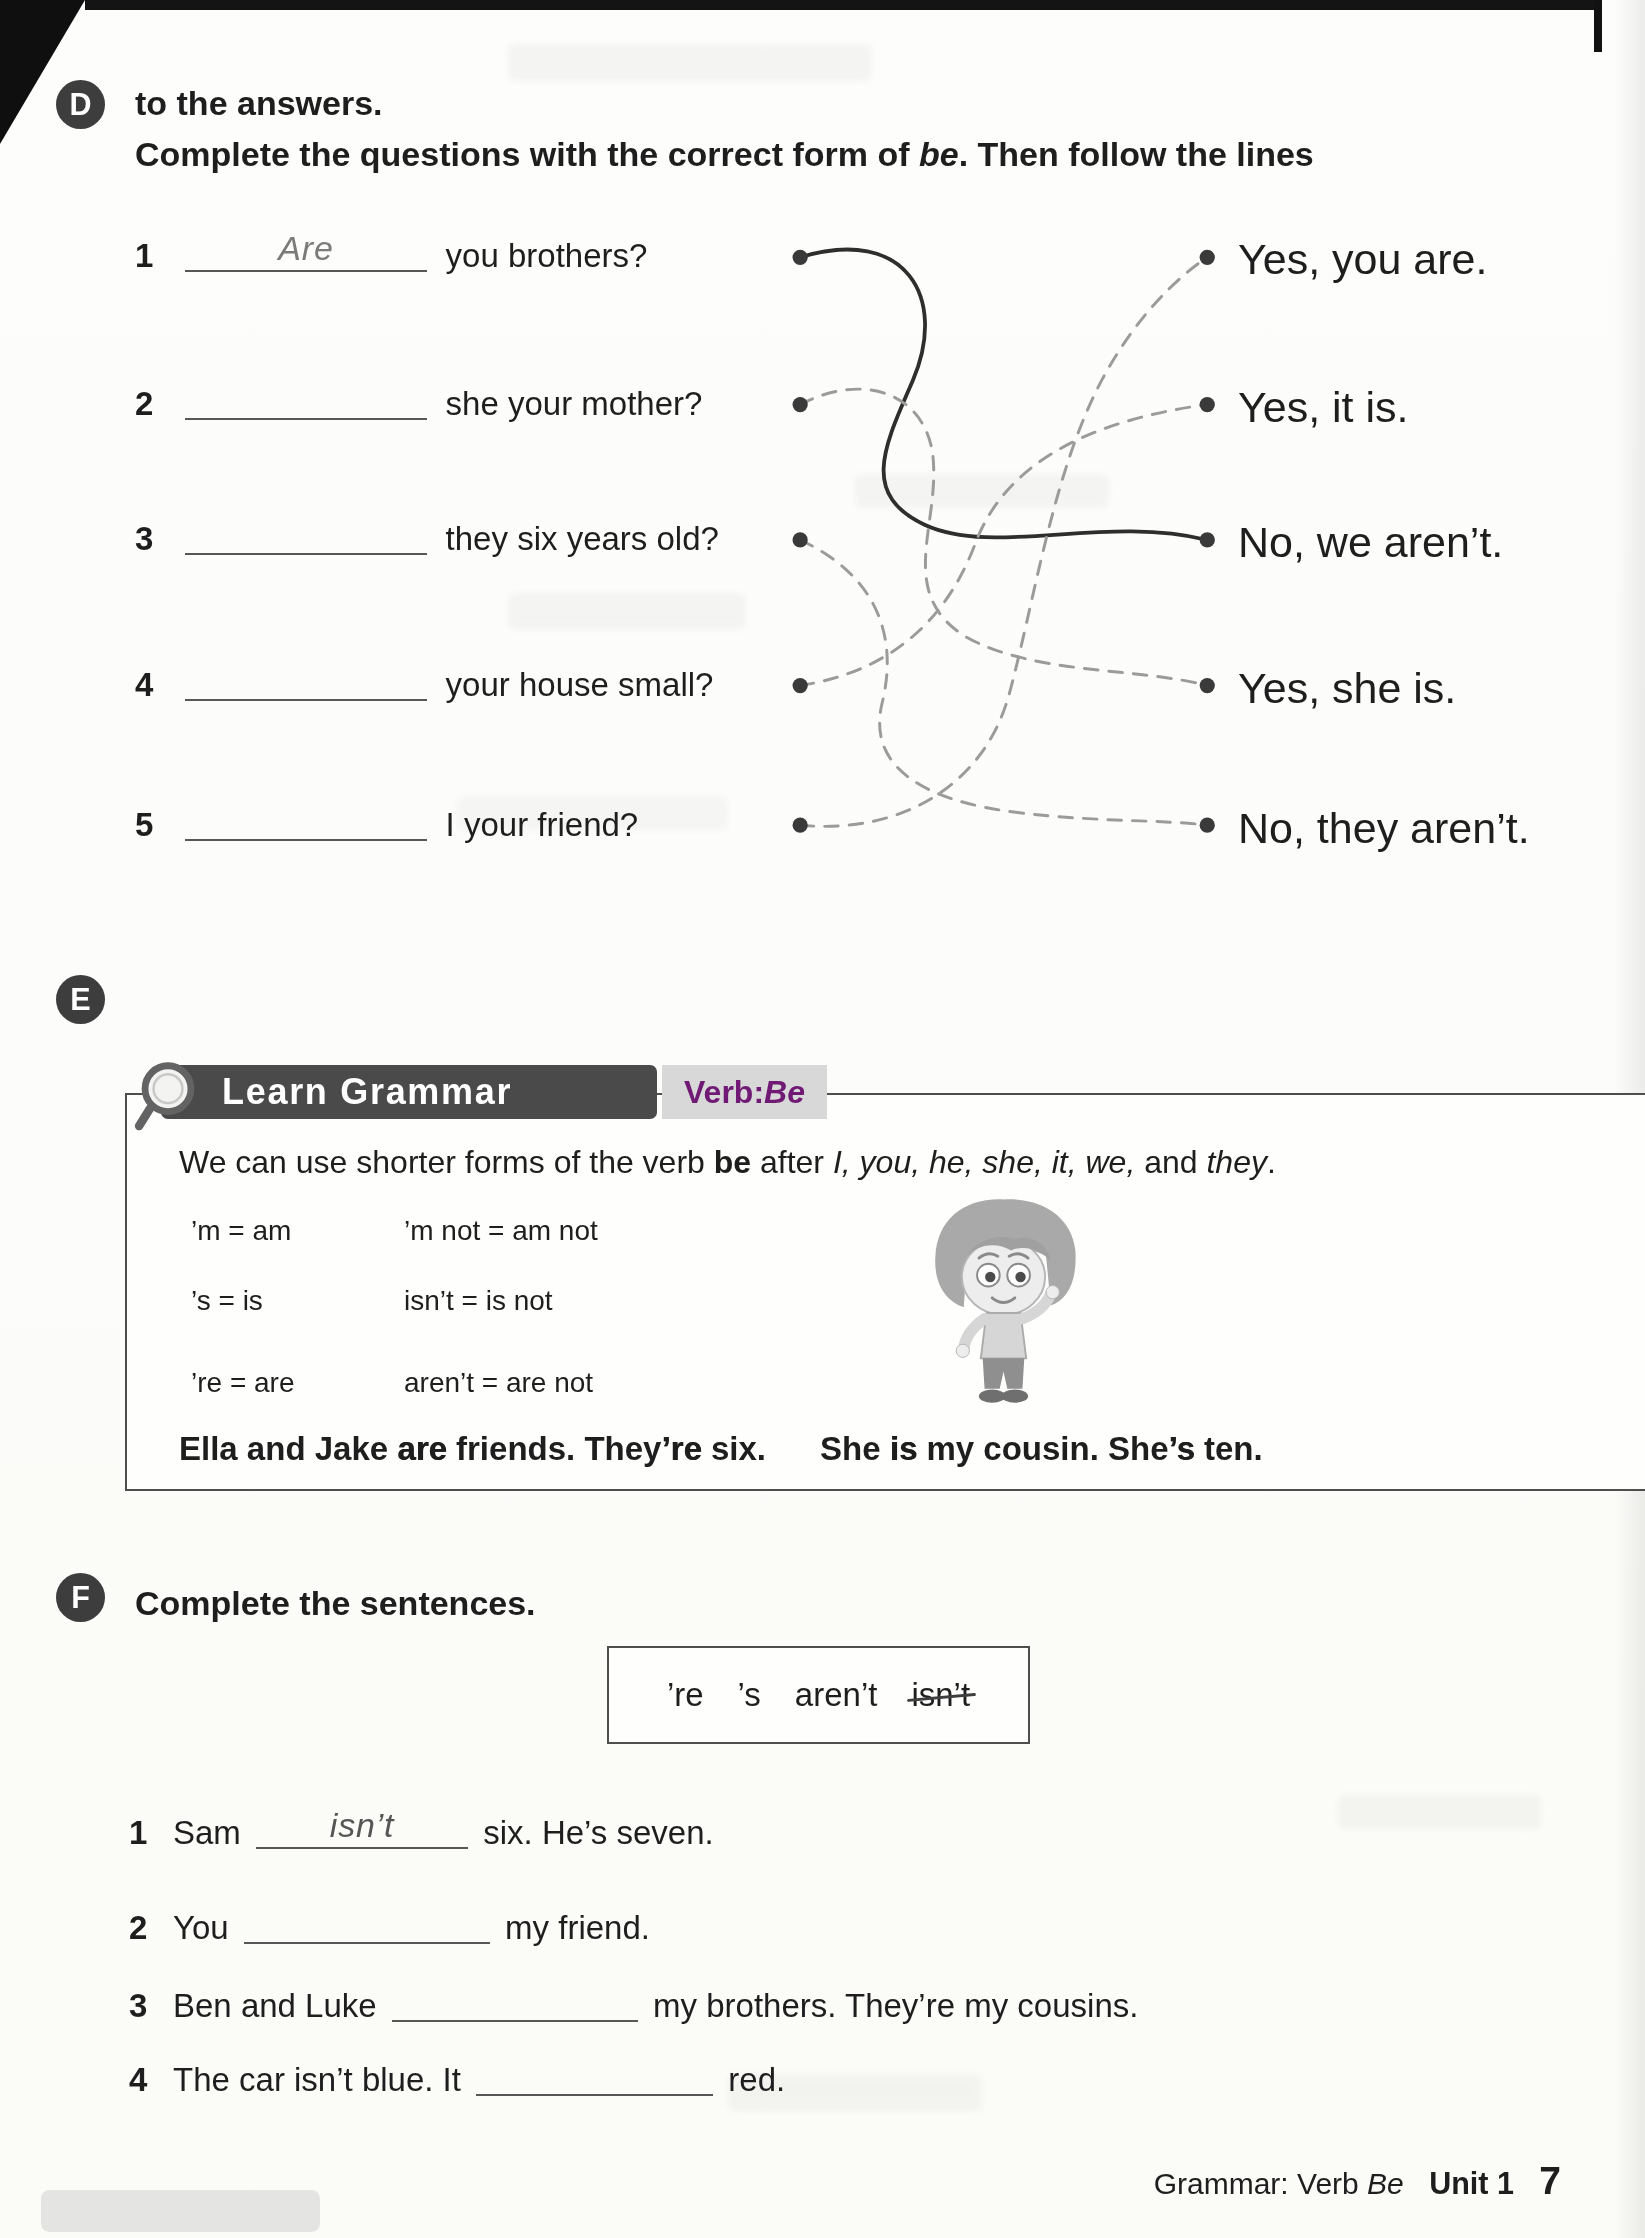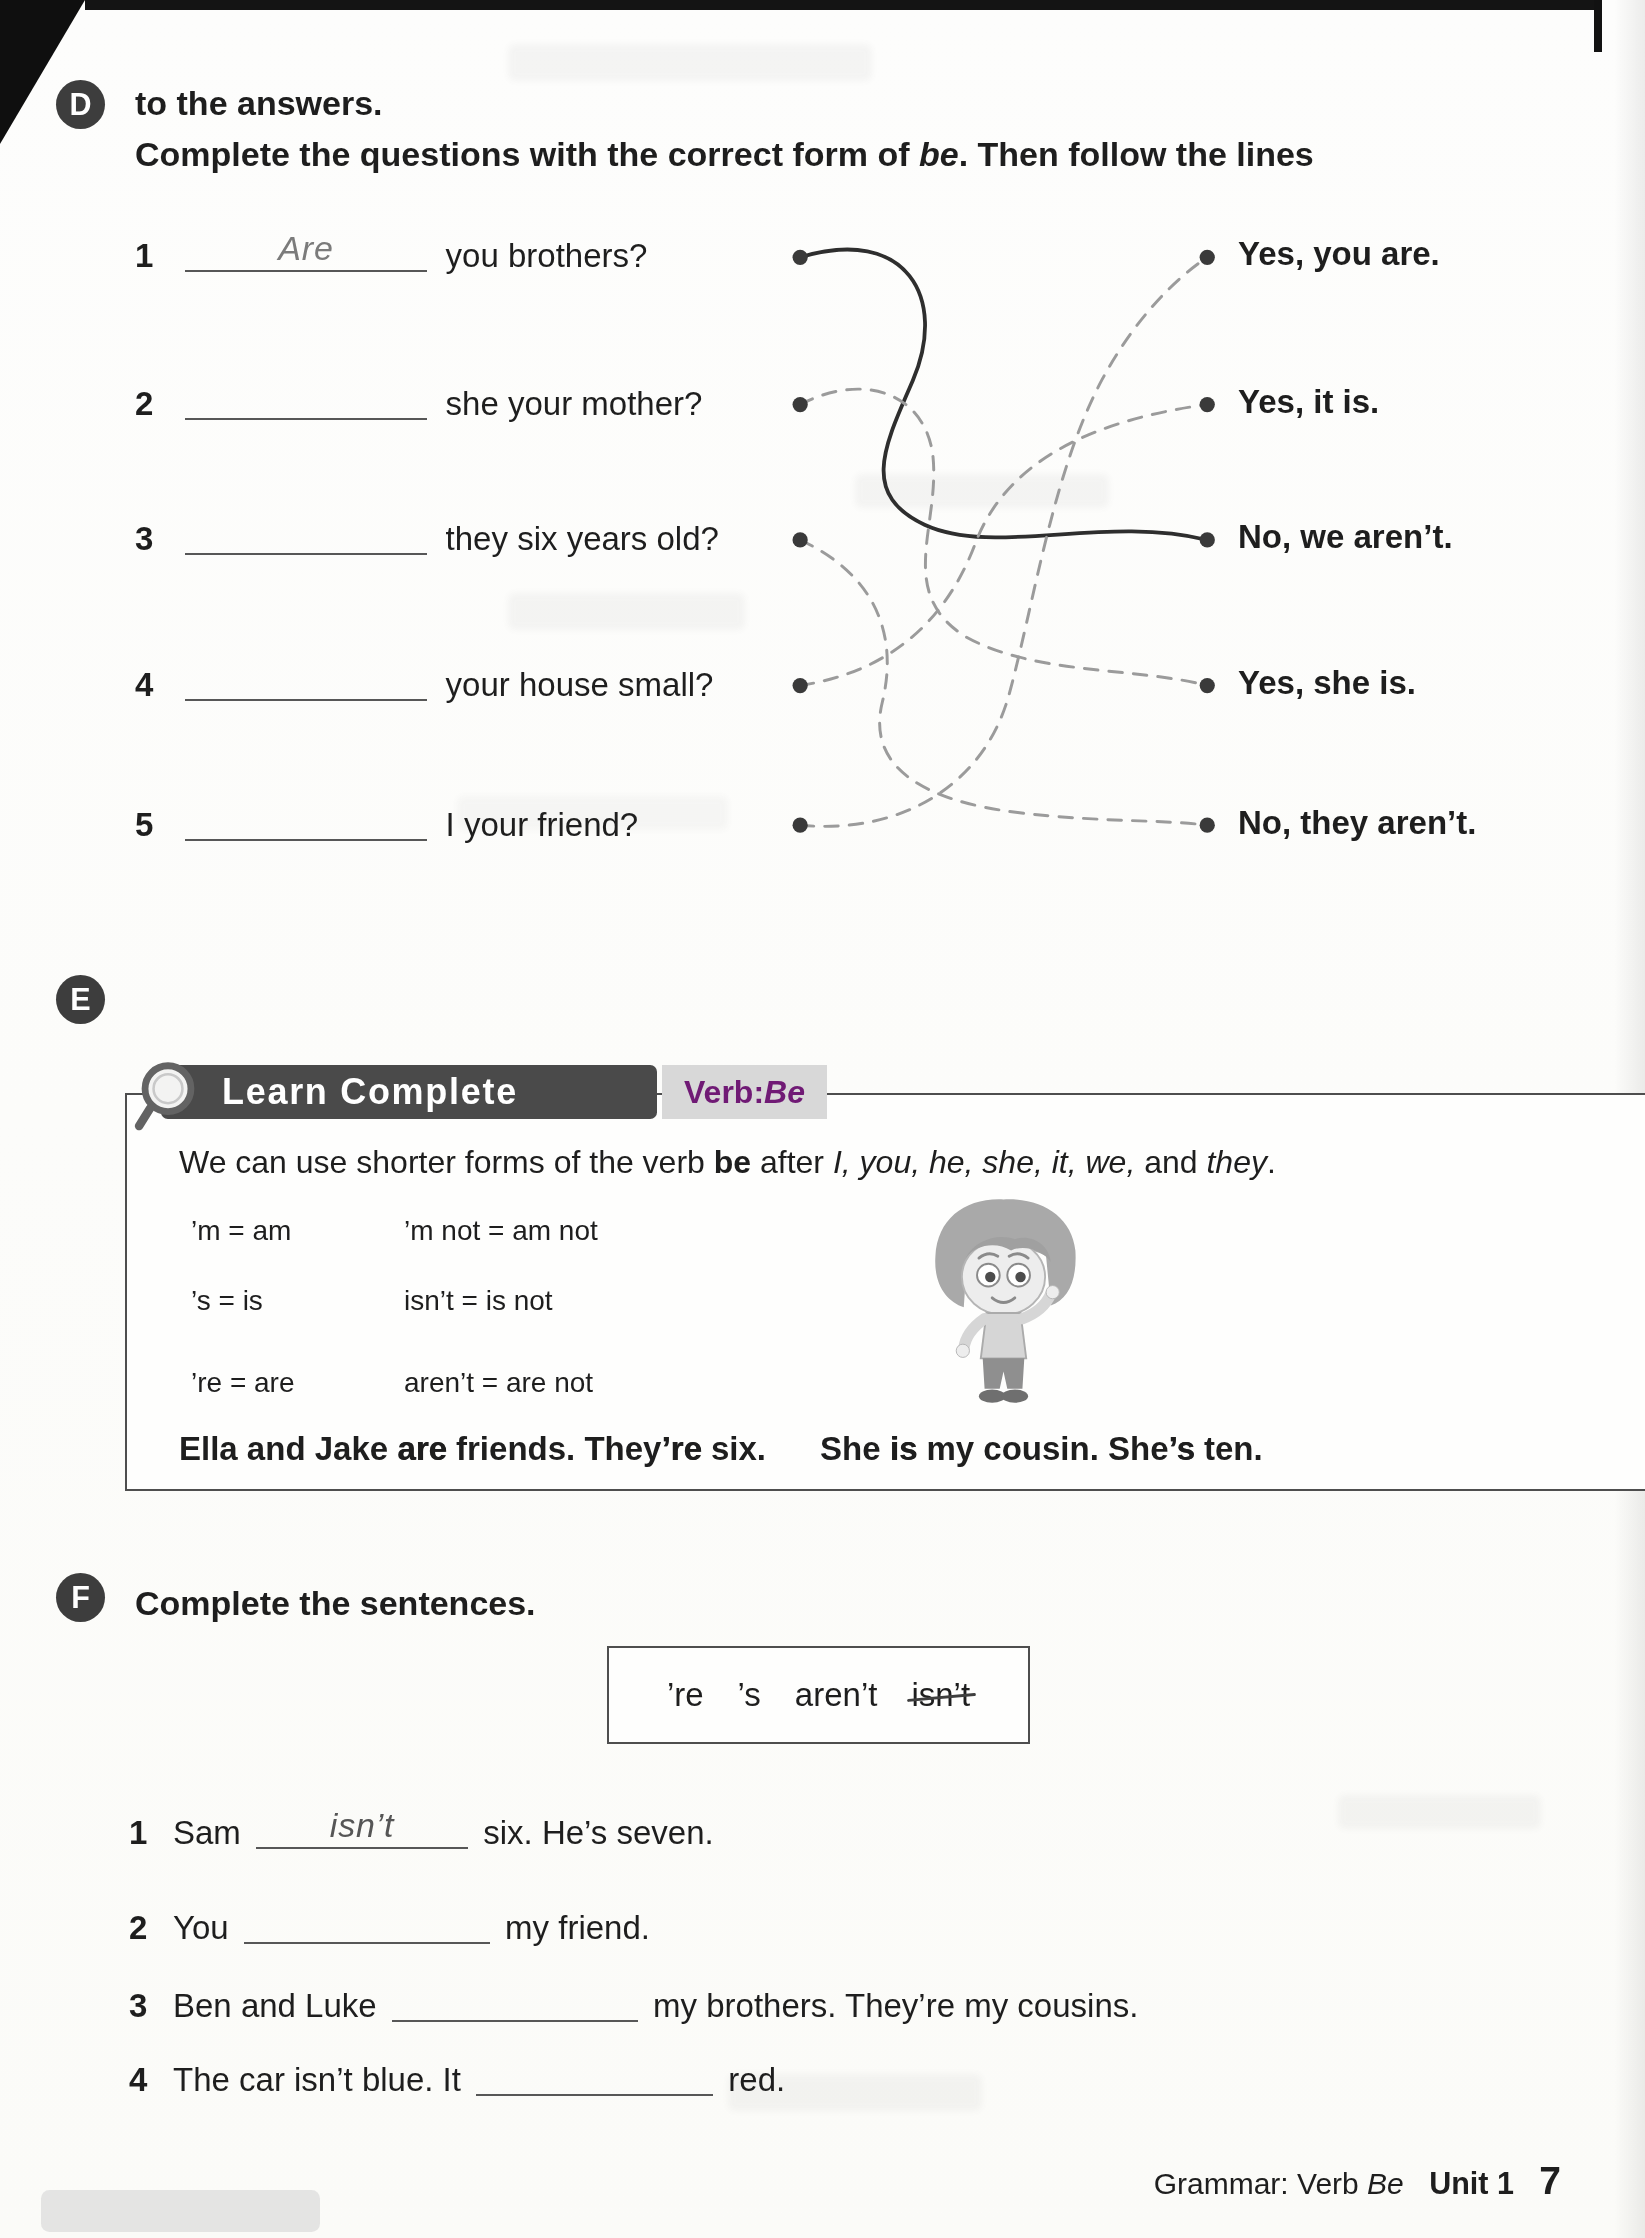--- a/index.html
+++ b/index.html
@@ -33,7 +33,7 @@
              margin-right:18.6px; position:relative; vertical-align:-0.15em; text-align:center; }
   .hw { font-style:italic; letter-spacing:0.8px; color:#7b7b7b; }
   .q-blank .hw { position:absolute; left:0; right:0; bottom:1.7px; font-size:34px; }
-  .a-row { position:absolute; left:1238px; font-size:33px; white-space:nowrap;font-weight:bold; }
+  .a-row { position:absolute; left:1238px; font-size:43px; white-space:nowrap; }
   #match-svg { position:absolute; left:0; top:0; pointer-events:none; }
   .line-solid  { fill:none; stroke:#2e2e2e; stroke-width:4.5; stroke-linecap:round; }
   .line-dashed { fill:none; stroke:#9b9b9b; stroke-width:3.5; stroke-dasharray:16 13; stroke-linecap:round; }

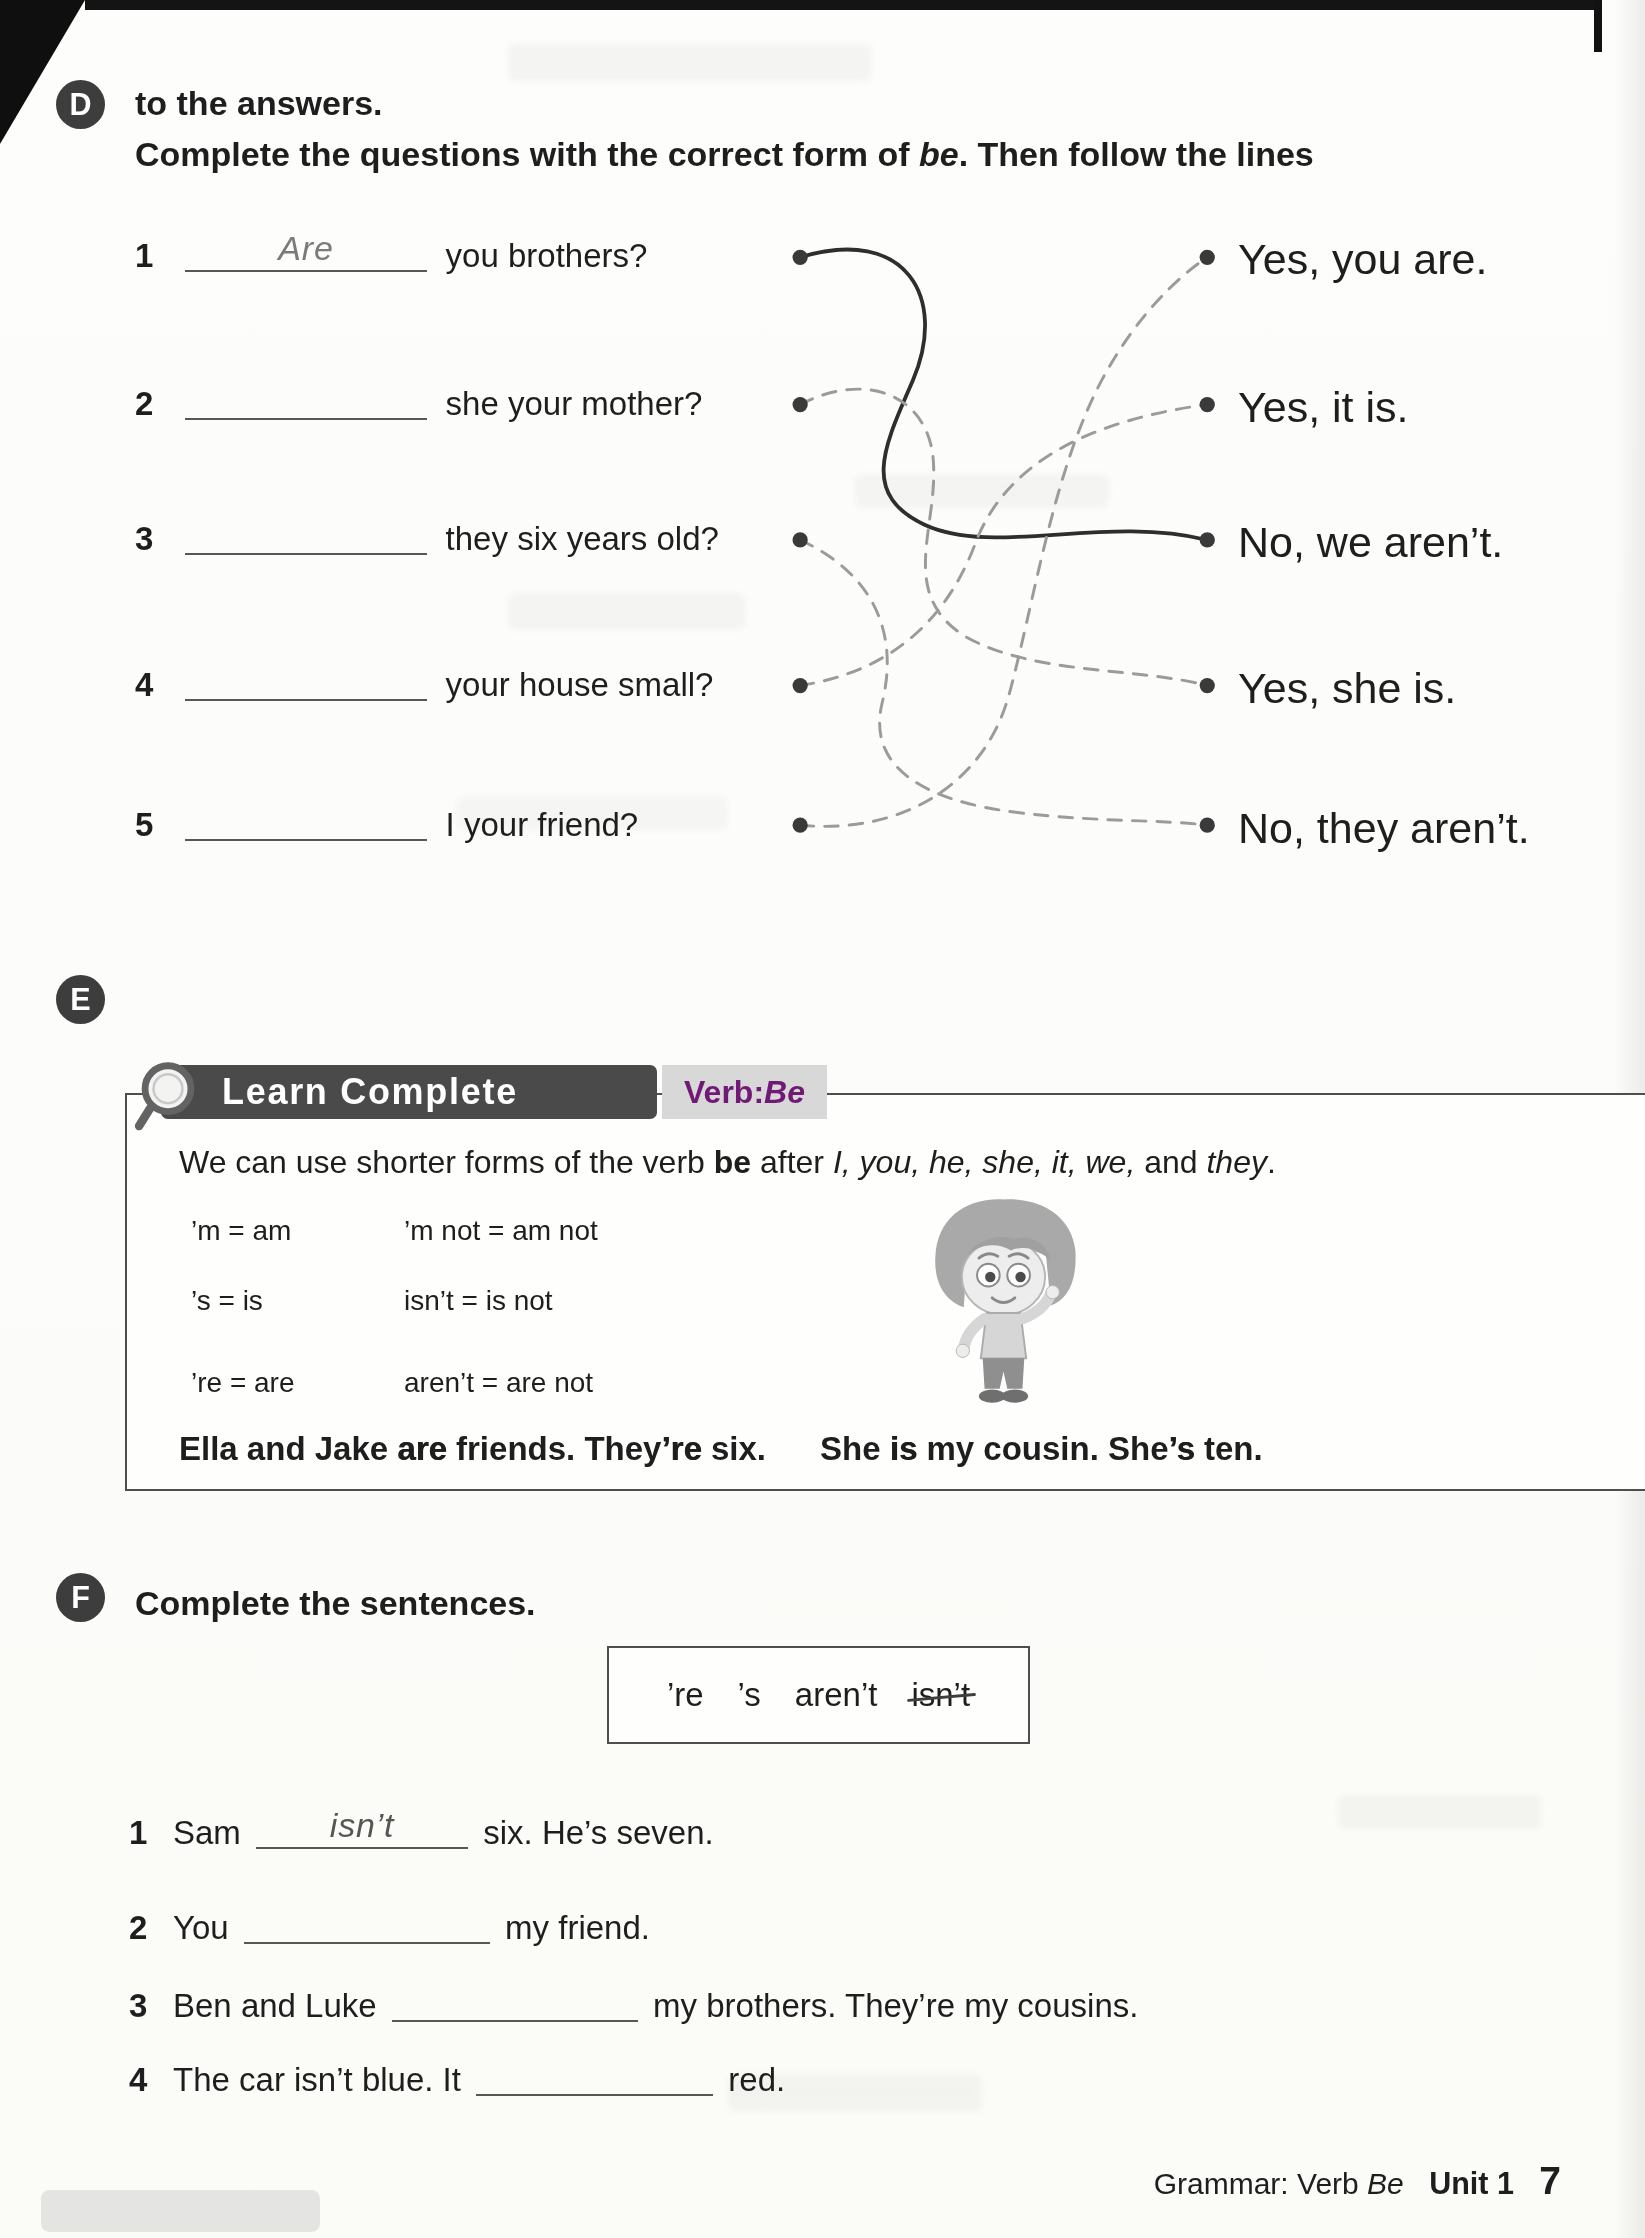--- a/index.html
+++ b/index.html
@@ -144,7 +144,7 @@
 
   <div class="badge" style="left:56px; top:975px;">E</div>
 
-  <div class="lg-banner">Learn Complete</div>
+  <div class="lg-banner">Learn Grammar</div>
   <div class="lg-topic">
       <span>Verb: </span>
       <span class="it">Be</span>

